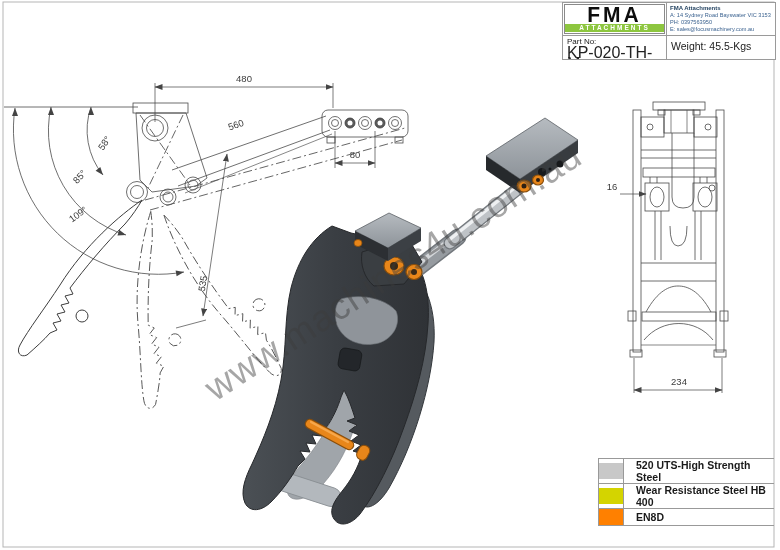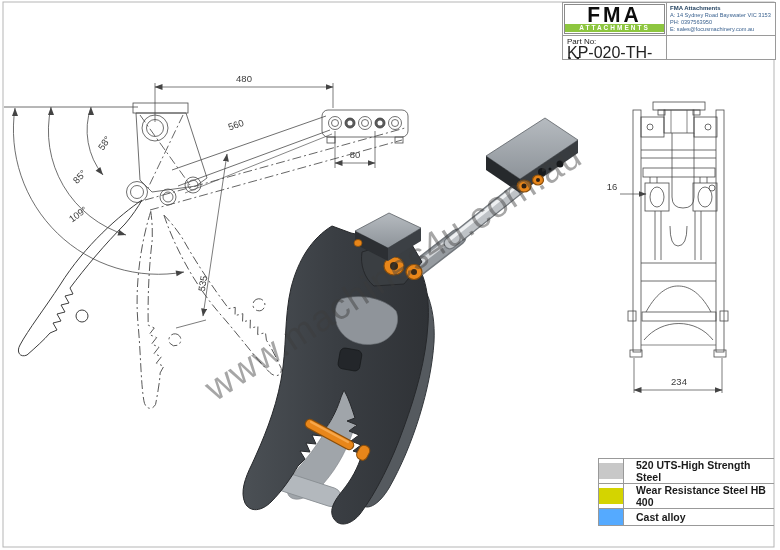--- a/index.html
+++ b/index.html
@@ -257,6 +257,7 @@
       <div class="lbl">Part No:</div>
       <div class="val">KP-020-TH-M</div>
     </div>
+    <div class="cell weight">Weight: 45.5-Kgs</div>
   </div>
 
   

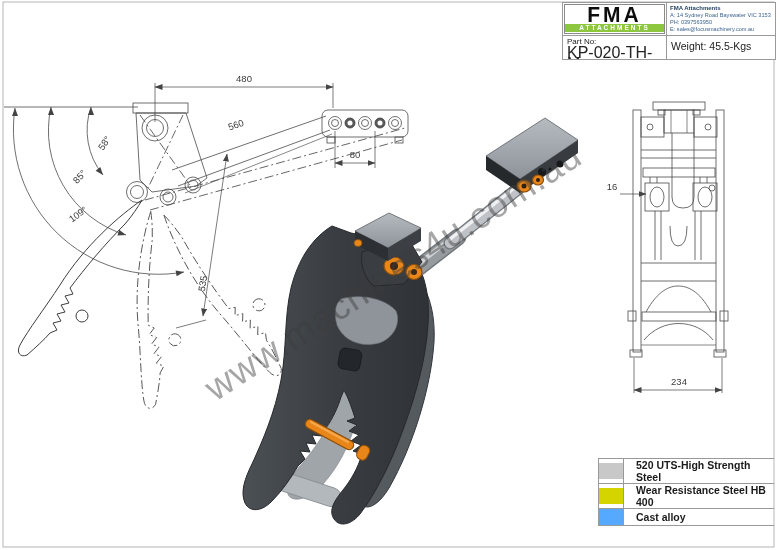--- a/index.html
+++ b/index.html
@@ -278,6 +278,12 @@
       </tr>
       <tr>
         <td class="sw">
+              <div class="swi" style="background: rgb(255, 128, 0);"></div>
+            </td>
+        <td class="lab">EN8D</td>
+      </tr>
+      <tr>
+        <td class="sw">
               <div class="swi" style="background: rgb(85, 170, 255);"></div>
             </td>
         <td class="lab">Cast alloy</td>

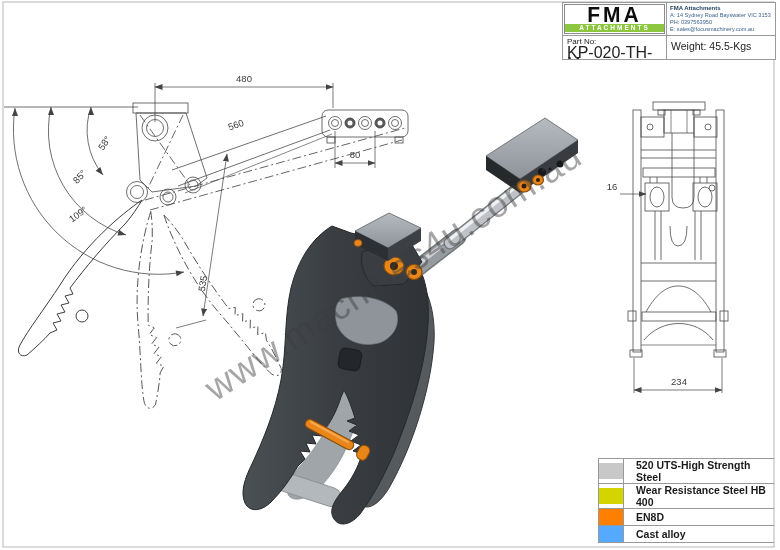--- a/index.html
+++ b/index.html
@@ -282,12 +282,6 @@
             </td>
         <td class="lab">EN8D</td>
       </tr>
-      <tr>
-        <td class="sw">
-              <div class="swi" style="background: rgb(85, 170, 255);"></div>
-            </td>
-        <td class="lab">Cast alloy</td>
-      </tr>
     </tbody>
       </table>
   </div>

